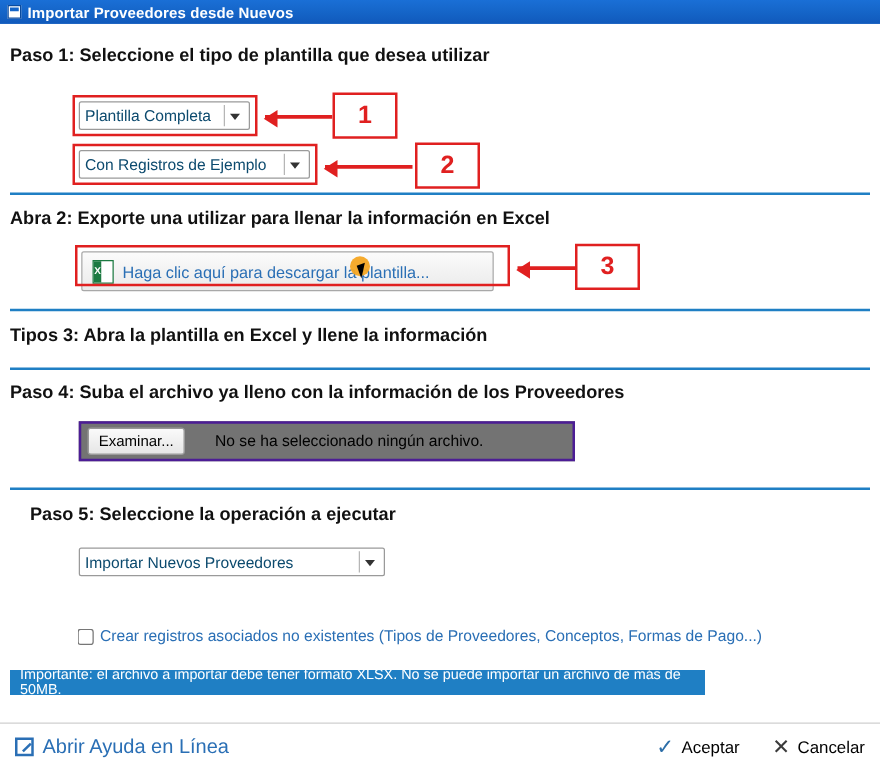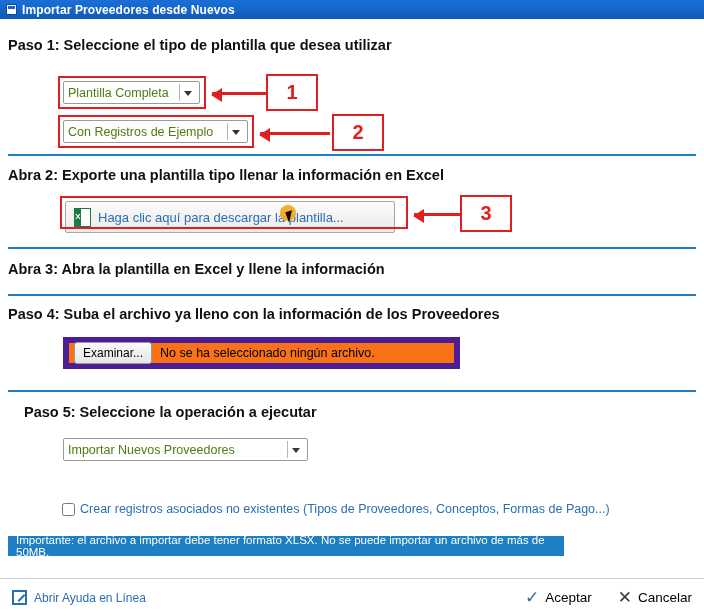--- a/index.html
+++ b/index.html
@@ -82,7 +82,7 @@
   select.std {
     font-family: "Liberation Sans", sans-serif;
     font-size: 12.5px;
-    color: #4d7c0f;
+    color: #0c4a6e;
     background: #ffffff;
     border: 1px solid #9a9a9a;
     border-radius: 2px;

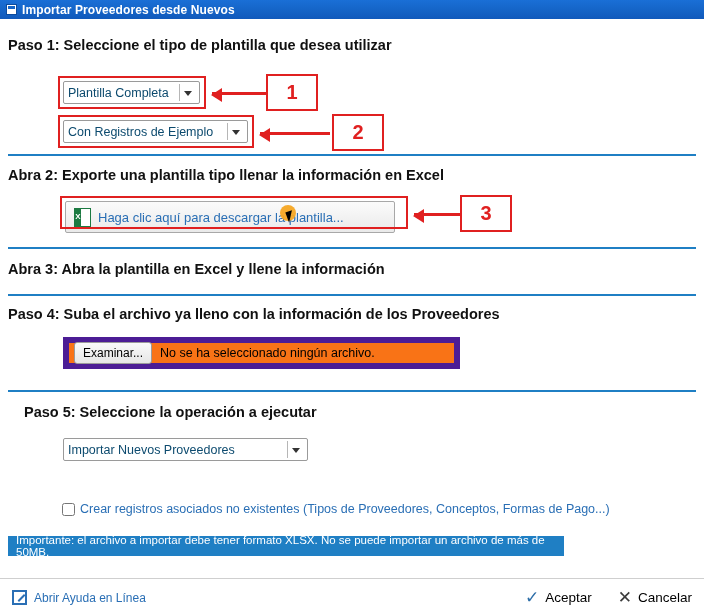--- a/index.html
+++ b/index.html
@@ -373,7 +373,7 @@
   <hr class="hr" style="position:absolute; left:8px; top:135px; width:688px;">
 
   <div style="position:absolute; left:8px; top:148px;">
-    <span class="step-title"><span class="num">Abra 2:</span><span class="rest"> Exporte una plantilla tipo llenar la información en Excel</span></span>
+    <span class="step-title"><span class="num">Abra 2:</span><span class="rest"> Exporte una utilizar para llenar la información en Excel</span></span>
   </div>
 
   <div class="dl-box" style="position:absolute; left:65px; top:182px; width:330px;">

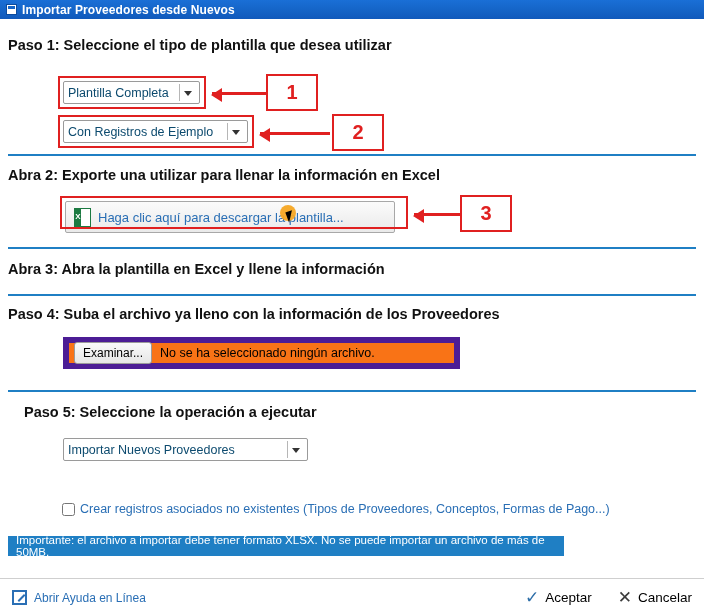--- a/index.html
+++ b/index.html
@@ -394,7 +394,7 @@
   <hr class="hr" style="position:absolute; left:8px; top:228px; width:688px;">
 
   <div style="position:absolute; left:8px; top:242px;">
-    <span class="step-title"><span class="num">Abra 3:</span><span class="rest"> Abra la plantilla en Excel y llene la información</span></span>
+    <span class="step-title"><span class="num">Tipos 3:</span><span class="rest"> Abra la plantilla en Excel y llene la información</span></span>
   </div>
 
   <hr class="hr" style="position:absolute; left:8px; top:275px; width:688px;">

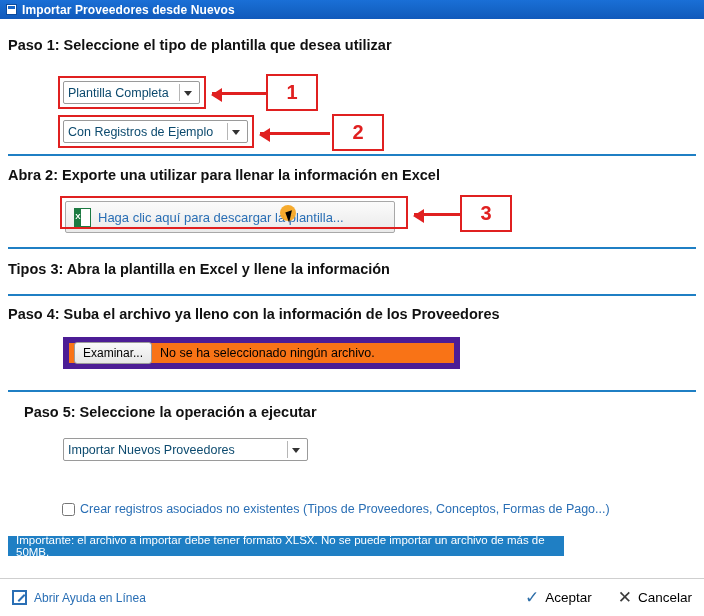--- a/index.html
+++ b/index.html
@@ -207,8 +207,8 @@
   
   .file-row {
     height: 32px;
-    border: 6px solid #4c1d95;
-    background: #f97316;
+    border: 2px solid #4c1d95;
+    background: #737373;
     display: flex;
     align-items: center;
     padding-left: 5px;

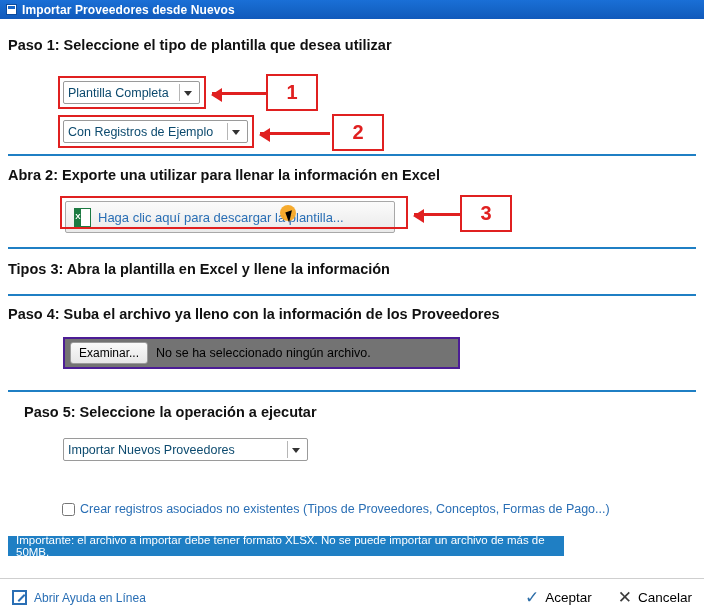--- a/index.html
+++ b/index.html
@@ -226,7 +226,7 @@
   }
   .file-name {
     font-size: 12.5px;
-    margin-left: 8px;
+    margin-left: 24px;
     color: #000;
   }
 

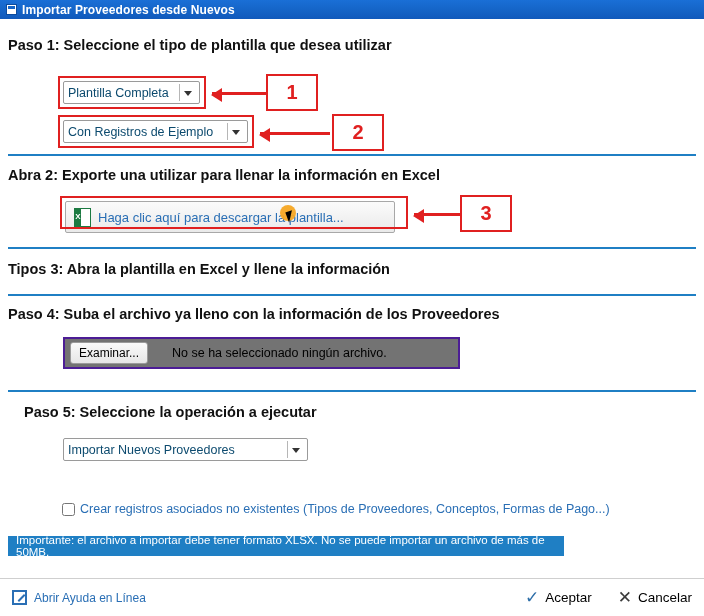--- a/index.html
+++ b/index.html
@@ -276,7 +276,7 @@
   }
   .help-link {
     color: #2a6fb5;
-    font-size: 12px;
+    font-size: 16px;
     margin-left: 7px;
   }
   .ext-icon {

